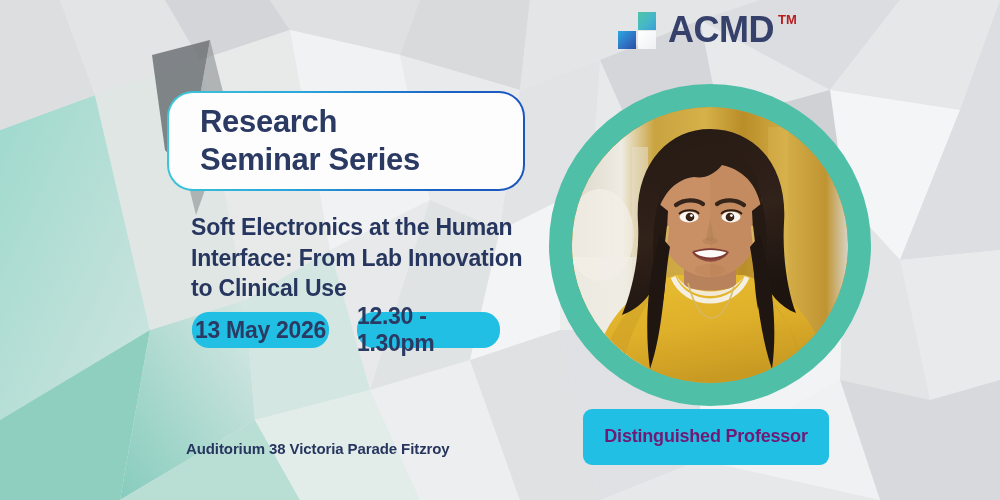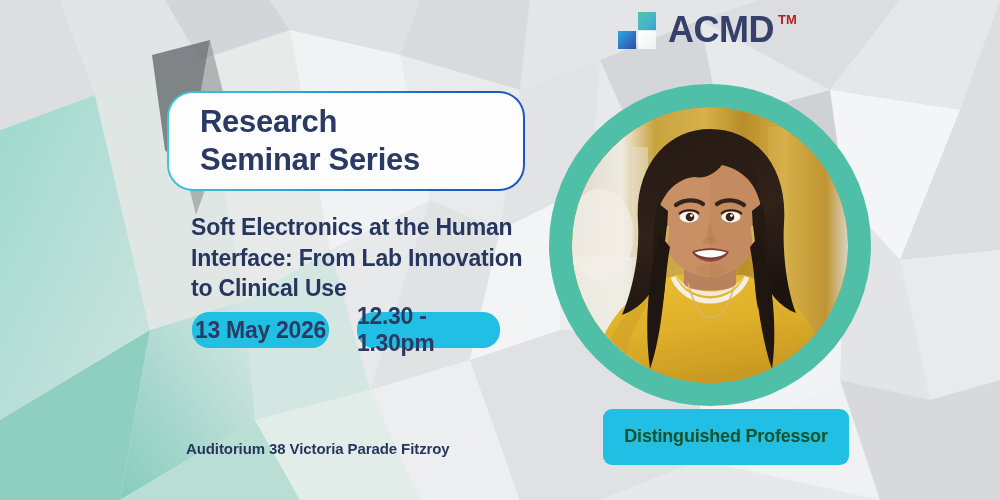--- a/index.html
+++ b/index.html
@@ -106,8 +106,8 @@
     background:#22bfe4; border-radius:9px;
     display:flex; flex-direction:column;
     align-items:center; justify-content:center;
-    color:#14532d; font-weight:bold; font-size:18px;
-    line-height:1.22; letter-spacing:-0.2px;margin-left:20px;
+    color:#701a75; font-weight:bold; font-size:18px;
+    line-height:1.22; letter-spacing:-0.2px;
   }
 </style>
 </head>

